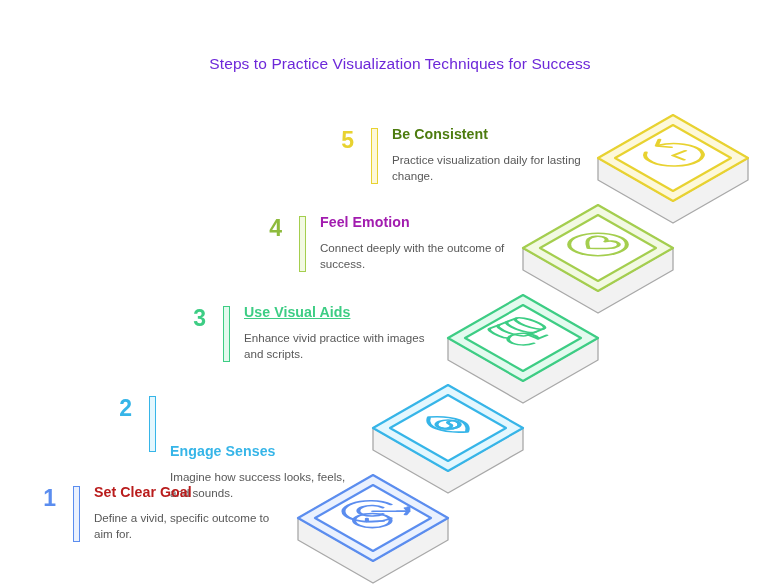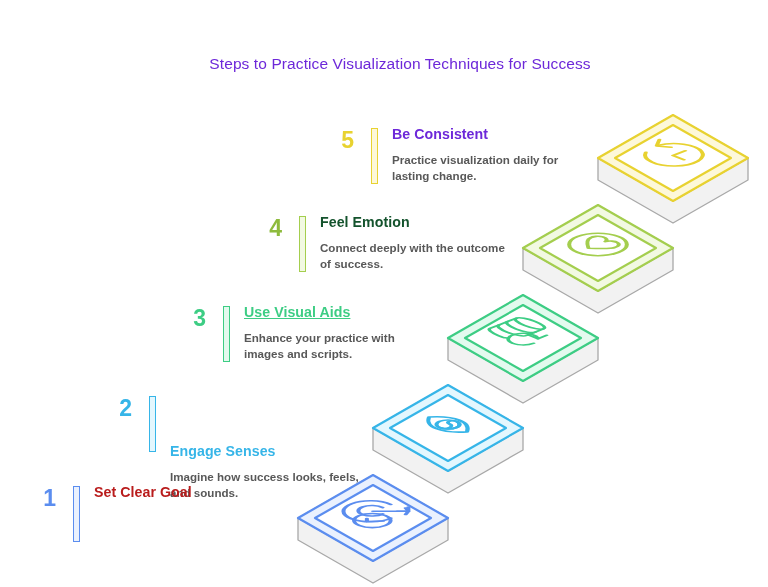--- a/index.html
+++ b/index.html
@@ -196,7 +196,7 @@
   <div class="step-num" style="color:#e8d230;">5</div>
   <div class="accent-bar" style="border-color:#e8d230; background:#fdf8d9;"></div>
   <div class="step-body">
-    <div class="step-title" style="color:#6d28d9;">Be Consistent</div>
+    <div class="step-title" style="color:#4d7c0f;">Be Consistent</div>
     <div class="step-desc sd-wide">Practice visualization daily for lasting change.</div>
   </div>
 </div>

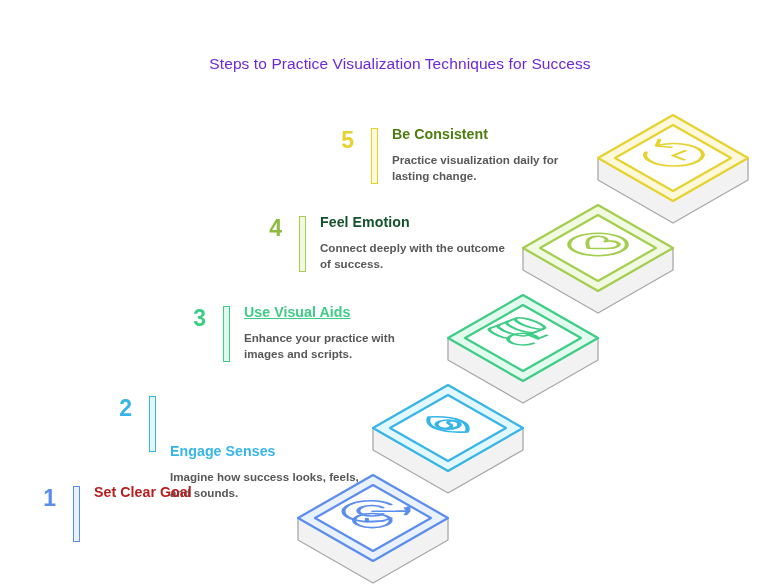--- a/index.html
+++ b/index.html
@@ -63,7 +63,7 @@
     margin-top:9px;
     max-width:176px;
   }
-  .sd-wide { max-width:192px;font-weight:bold; }
+  .sd-wide { max-width:192px; }
 </style>
 </head>
 <body>

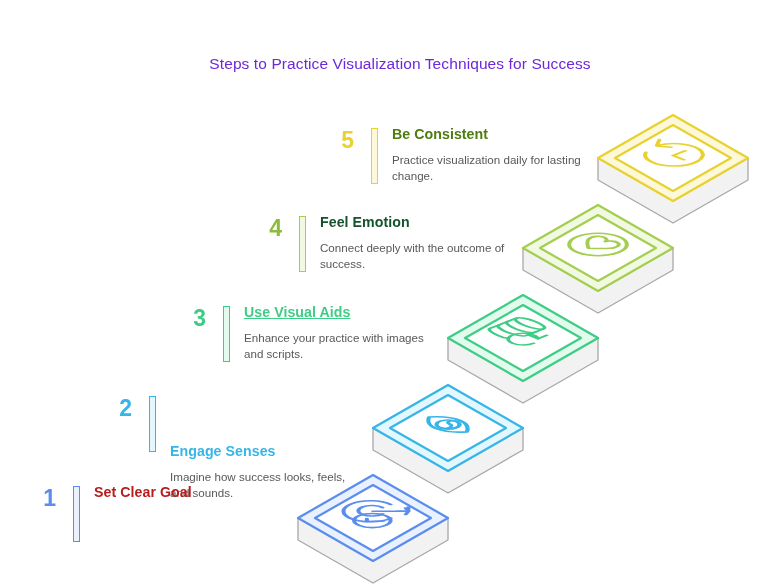--- a/index.html
+++ b/index.html
@@ -205,7 +205,7 @@
   <div class="step-num" style="color:#8ebb3d;">4</div>
   <div class="accent-bar" style="border-color:#a4ce4e; background:#f2f9e2;"></div>
   <div class="step-body">
-    <div class="step-title" style="color:#14532d;">Feel Emotion</div>
+    <div class="step-title" style="color:#a21caf;">Feel Emotion</div>
     <div class="step-desc sd-wide">Connect deeply with the outcome of success.</div>
   </div>
 </div>

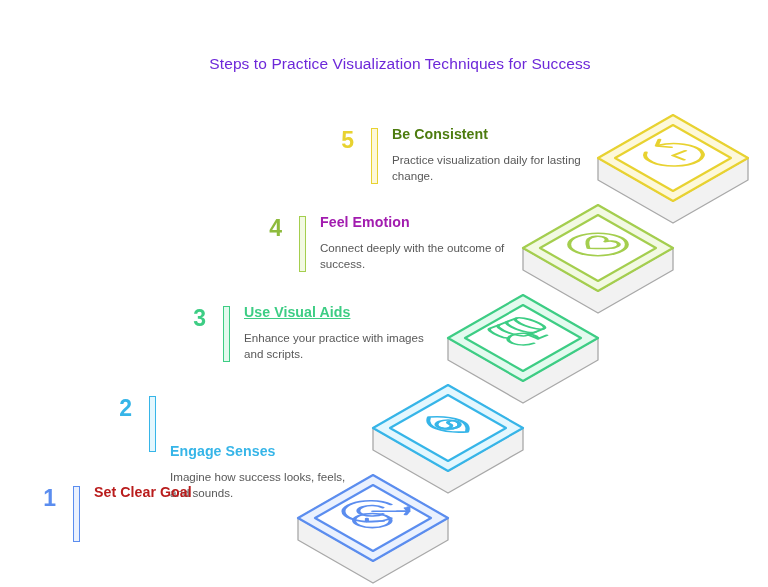--- a/index.html
+++ b/index.html
@@ -215,7 +215,7 @@
   <div class="accent-bar" style="border-color:#3dcd84; background:#e3faee;"></div>
   <div class="step-body">
     <div class="step-title" style="color:#3dcd84;text-decoration:underline;">Use Visual Aids</div>
-    <div class="step-desc sd-wide">Enhance your practice with images and scripts.</div>
+    <div class="step-desc sd-wide">Enhance vivid practice with images and scripts.</div>
   </div>
 </div>
 

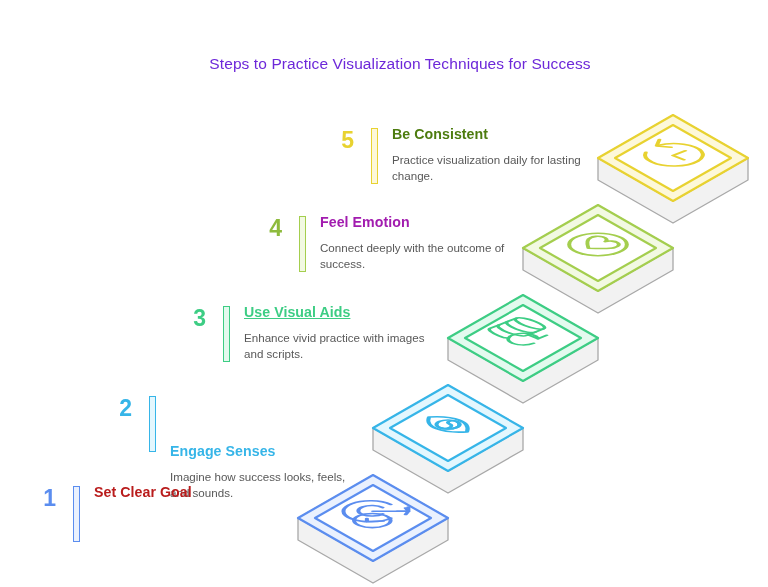--- a/index.html
+++ b/index.html
@@ -233,6 +233,7 @@
   <div class="accent-bar" style="border-color:#5b8def; background:#eaf1fe;"></div>
   <div class="step-body">
     <div class="step-title" style="color:#b91c1c;">Set Clear Goal</div>
+    <div class="step-desc sd-wide">Define a vivid, specific outcome to aim for.</div>
   </div>
 </div>
 

